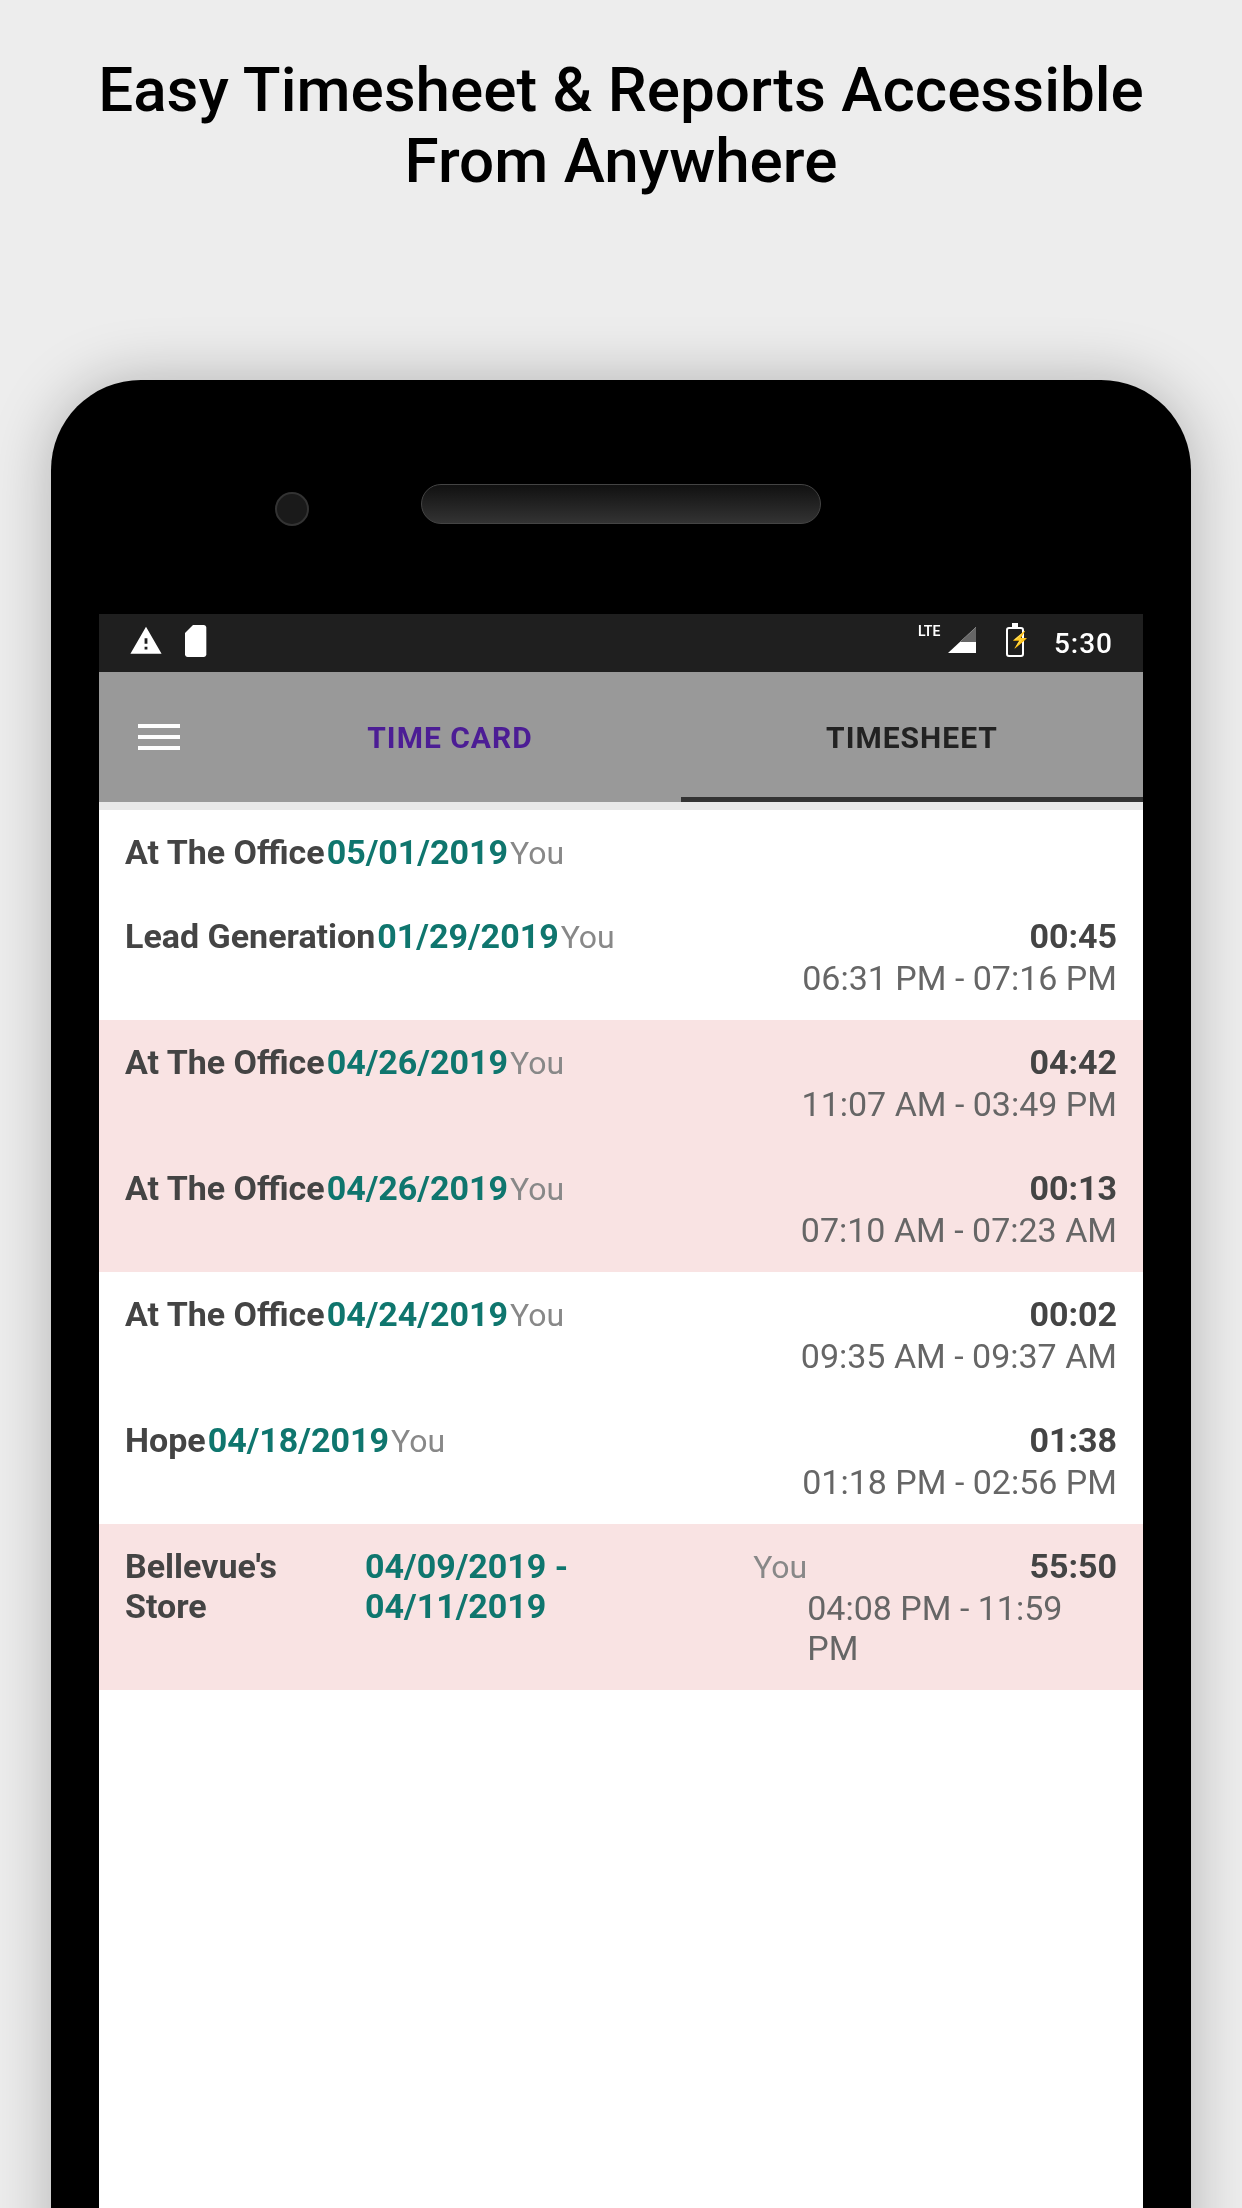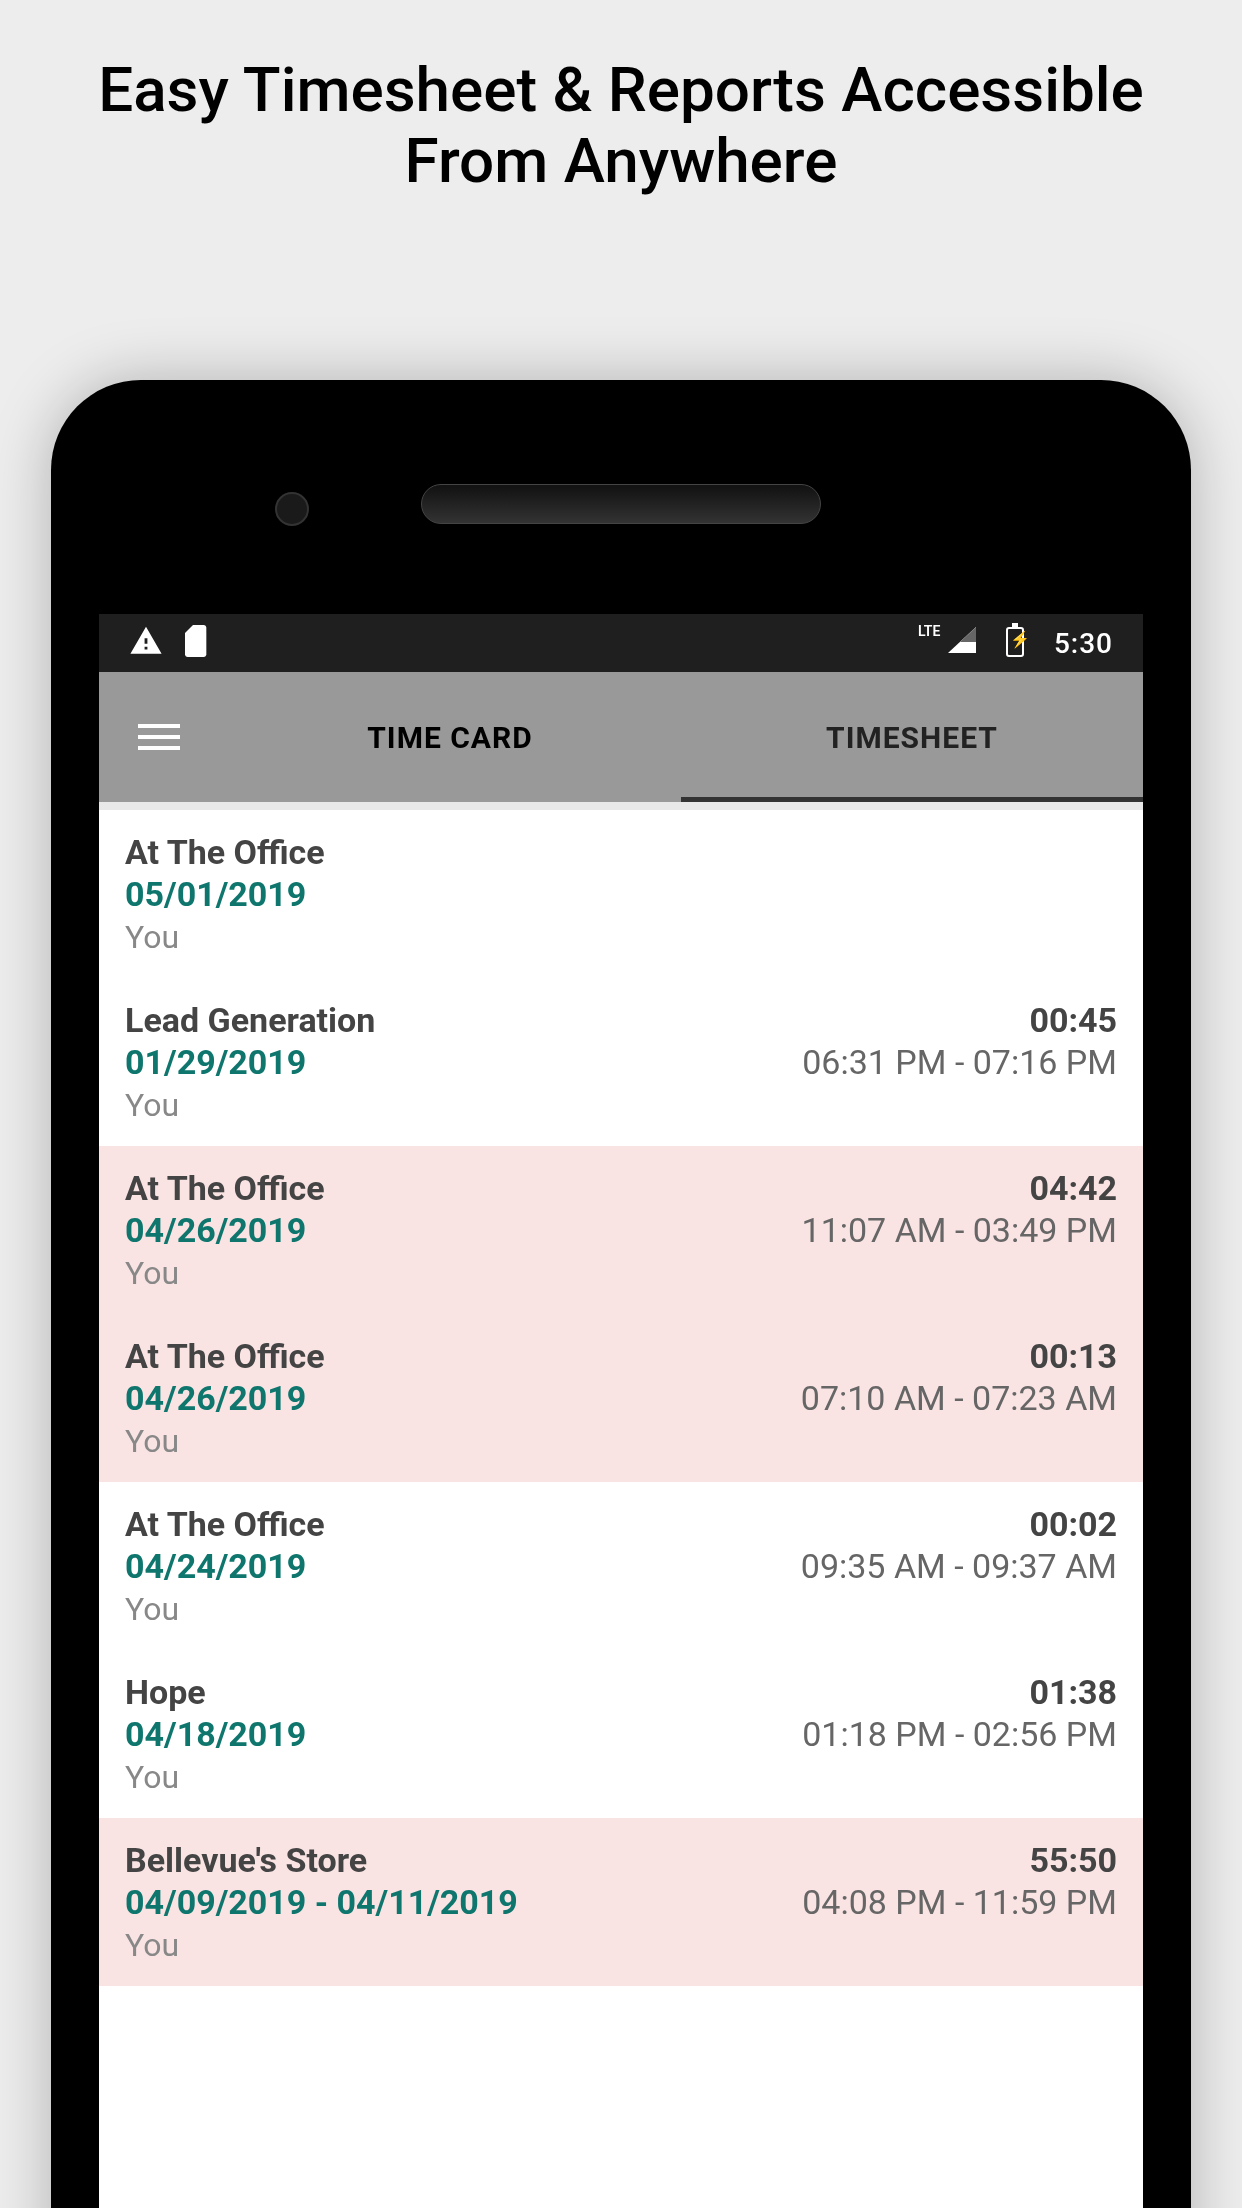--- a/index.html
+++ b/index.html
@@ -226,7 +226,7 @@
       font-size: 30px;
       font-weight: 700;
       letter-spacing: 1px;
-      color: #000000;
+      color: #4c1d95;
       position: relative;
     }
     

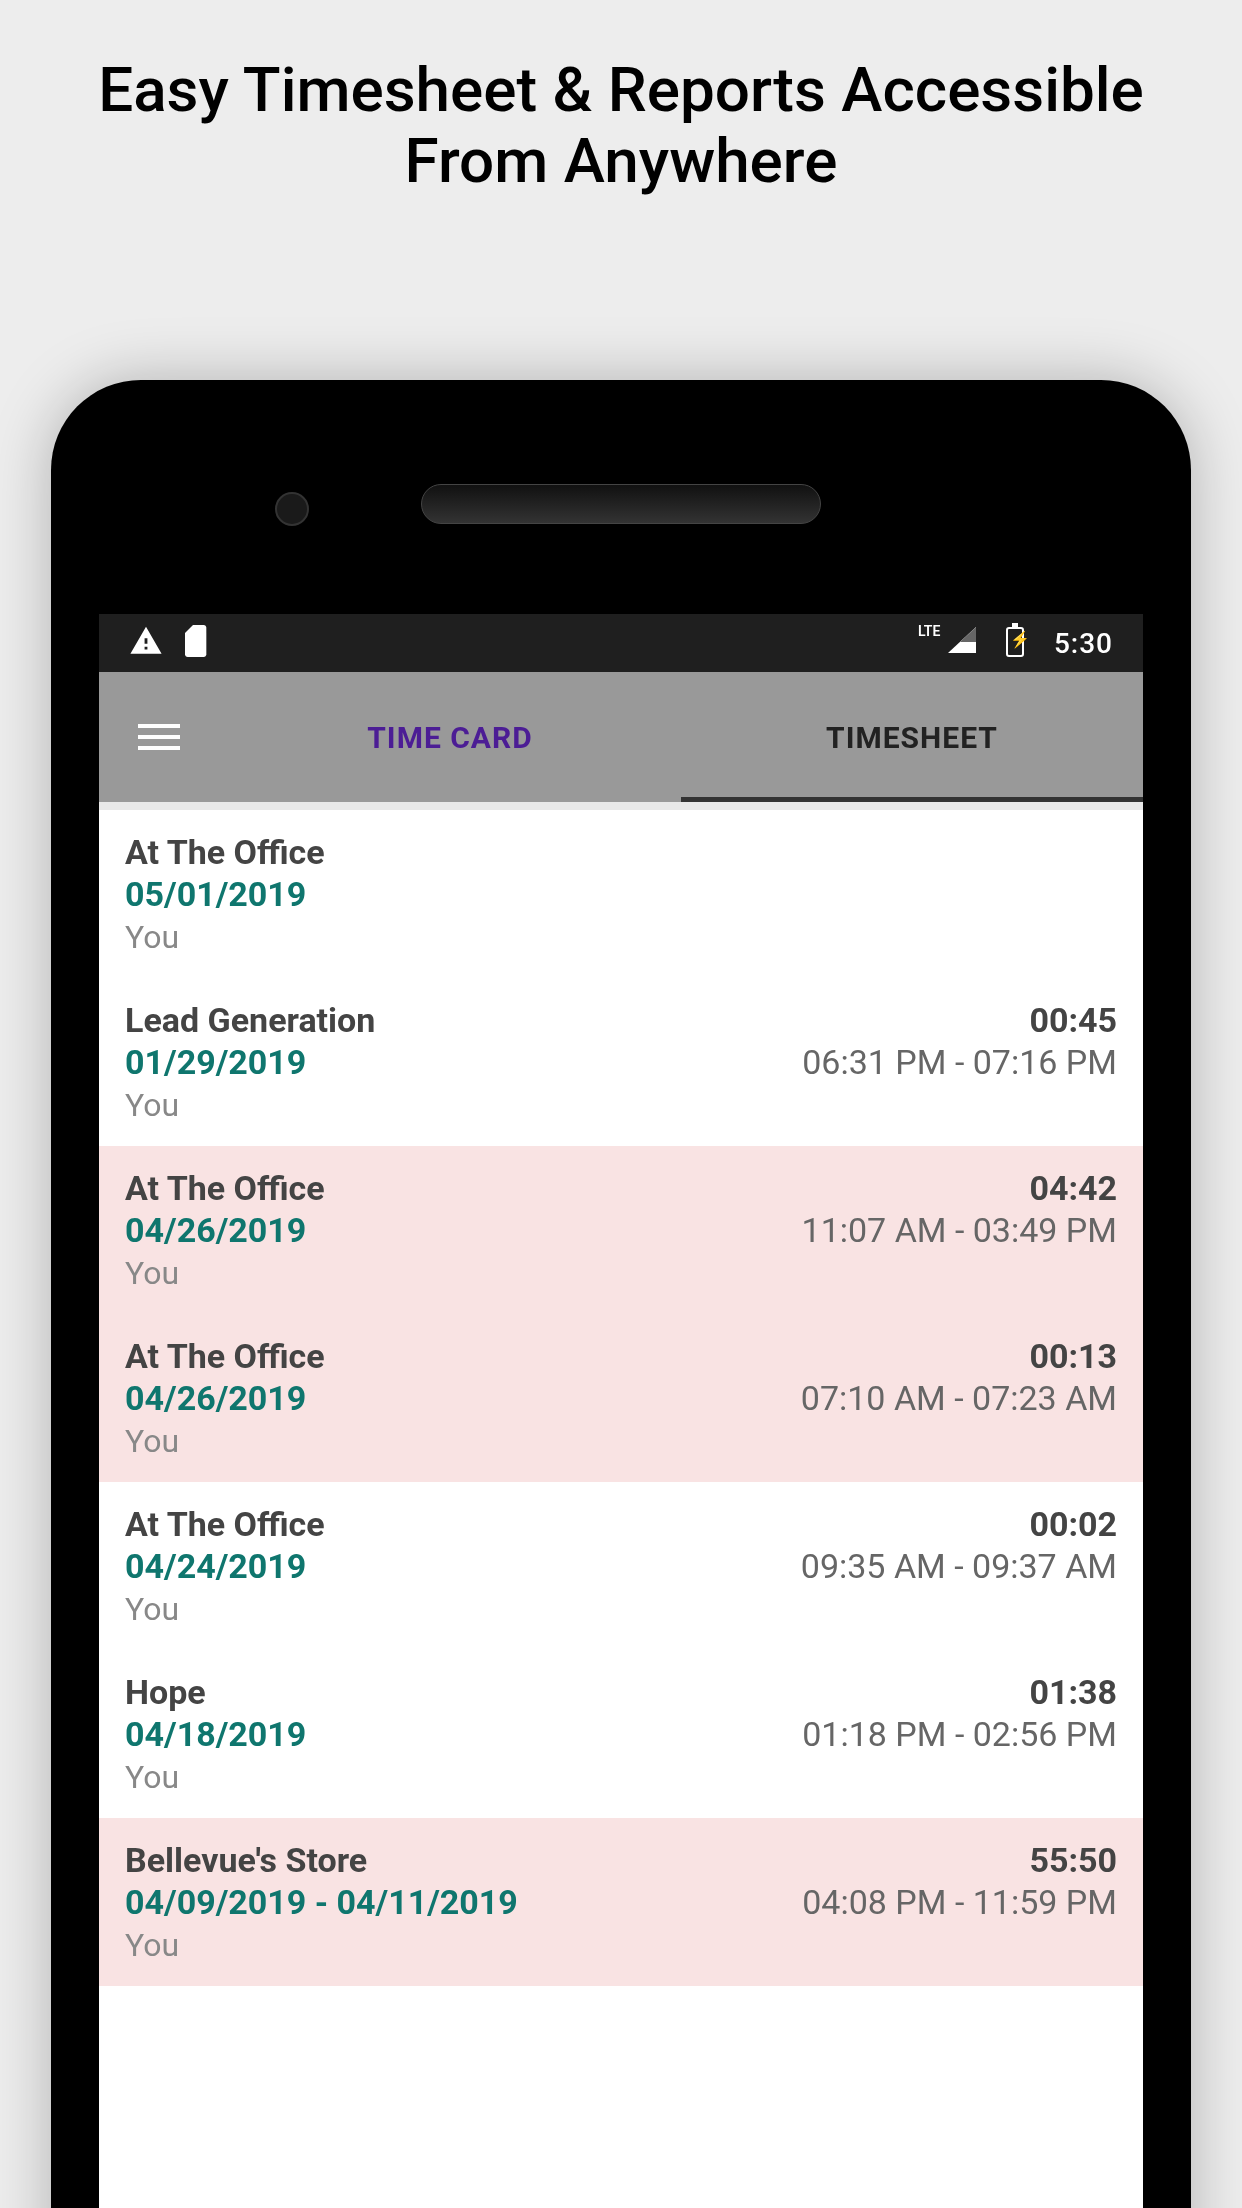--- a/index.html
+++ b/index.html
@@ -266,7 +266,7 @@
     
     .entry-left {
       display: flex;
-      flex-direction: column;
+      flex-direction: row;
       gap: 2px;
     }
     

